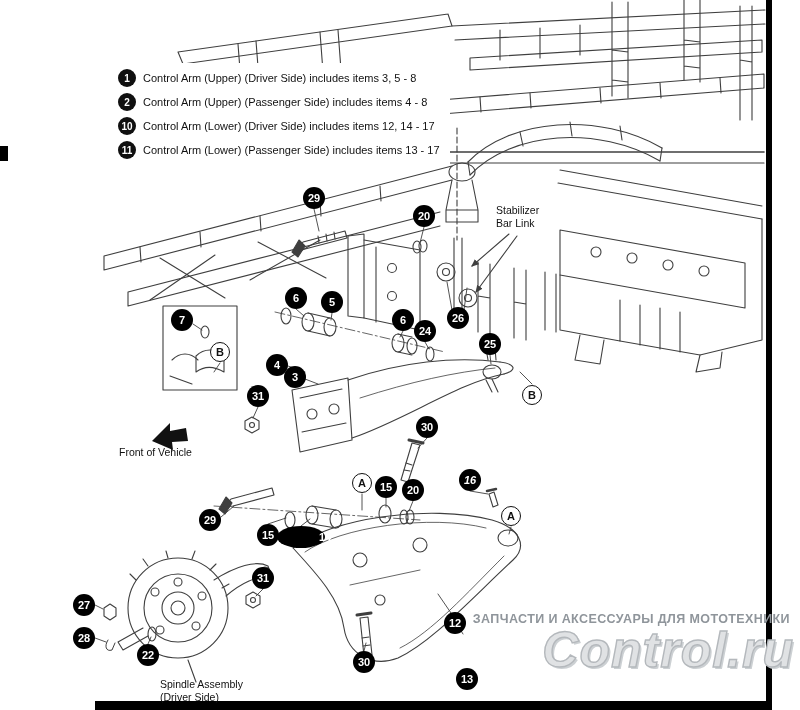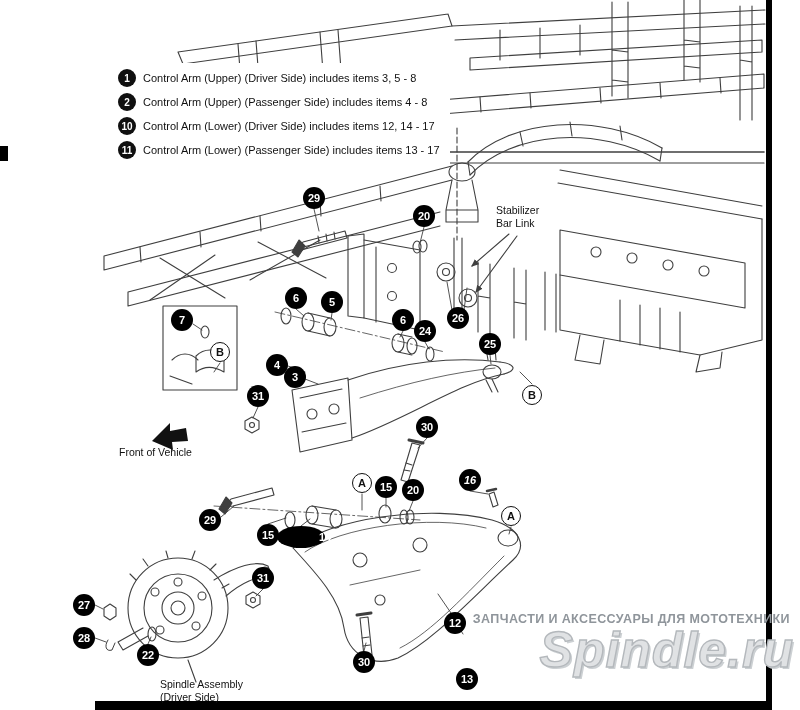--- a/index.html
+++ b/index.html
@@ -303,7 +303,7 @@
   <div class="bar" style="left:0;top:146px;width:8px;height:15px;"></div>
 
   <div class="watermark-tagline">ЗАПЧАСТИ И АКСЕССУАРЫ ДЛЯ МОТОТЕХНИКИ</div>
-  <div class="watermark-logo">Spindle.ru</div>
+  <div class="watermark-logo">Control.ru</div>
 
 </div>
 

